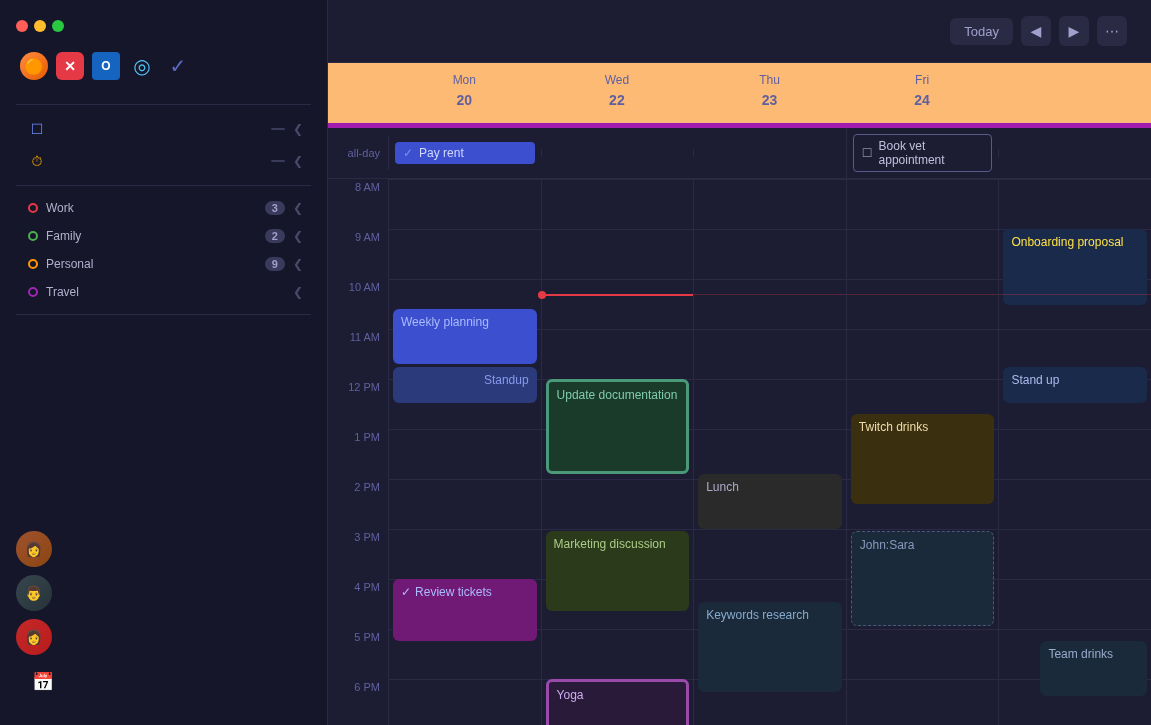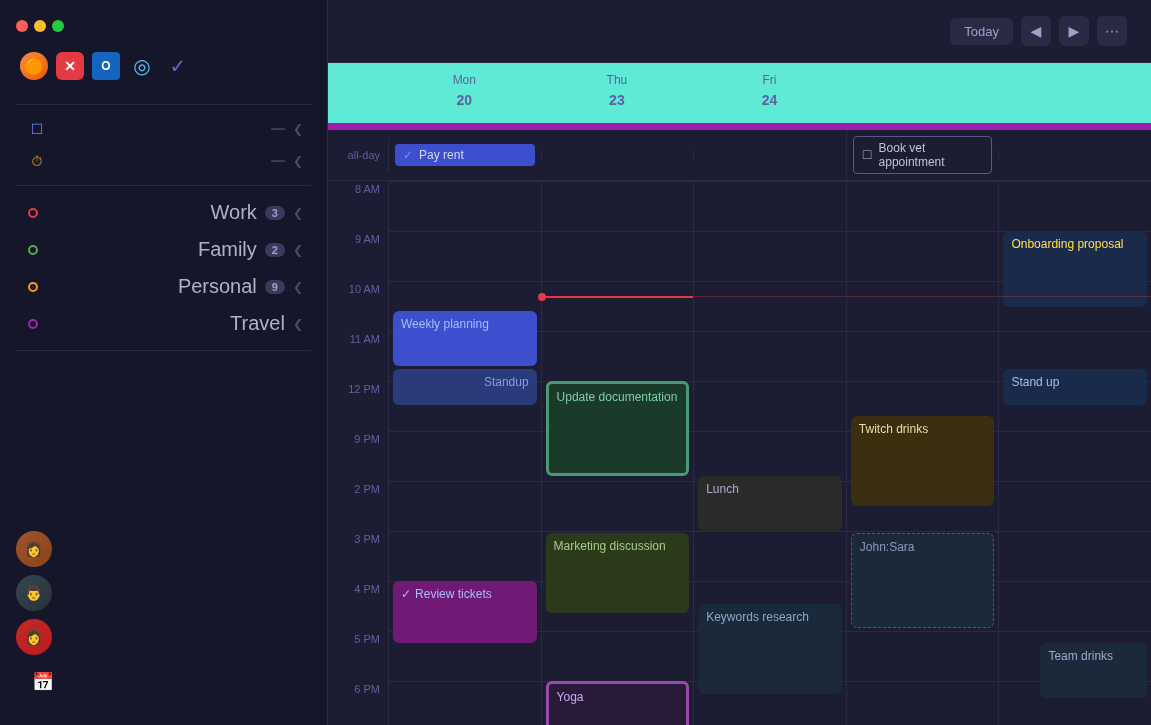--- a/index.html
+++ b/index.html
@@ -131,8 +131,8 @@
     .calendar-header {
       display: grid;
       grid-template-columns: 60px repeat(5, 1fr);
-      border-bottom: 7px solid #a21caf;
-      background: #5eead4;
+      border-bottom: 5px solid #a21caf;
+      background: #fdba74;
     }
     .cal-header-cell {
       padding: 10px 12px;

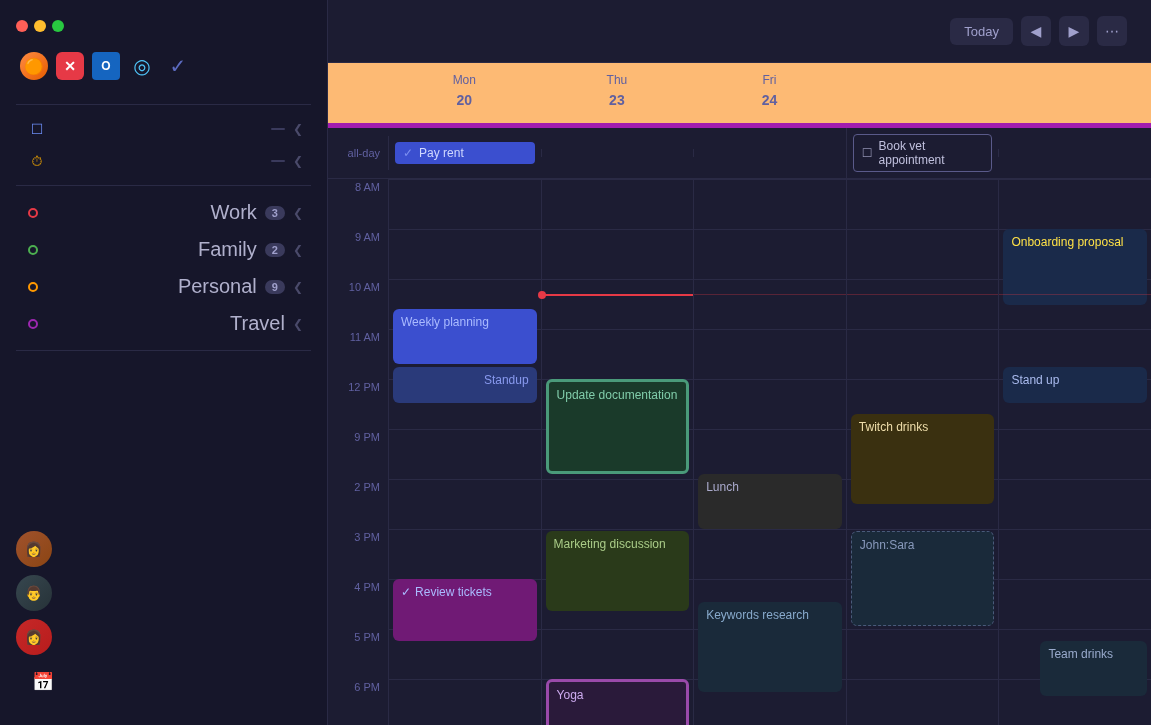--- a/index.html
+++ b/index.html
@@ -339,6 +339,10 @@
       <div class="cal-header-cell">
         <div class="cal-header-day">Mon</div>
         <div class="cal-day-num">20</div>
+      </div>
+      <div class="cal-header-cell">
+        <div class="cal-header-day">Wed</div>
+        <div class="cal-day-num">22</div>
       </div>
       <div class="cal-header-cell">
         <div class="cal-header-day">Thu</div>

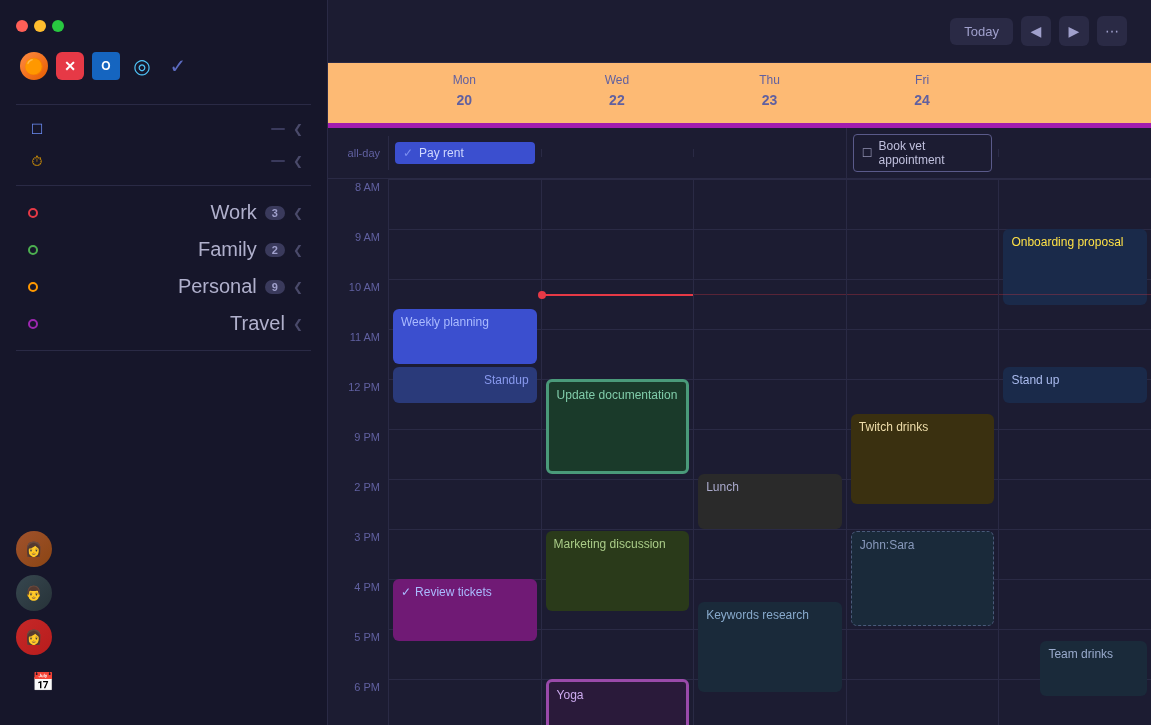--- a/index.html
+++ b/index.html
@@ -50,7 +50,7 @@
       color: #b0b0cc;
     }
     .sidebar-item-icon { width: 18px; height: 18px; display: flex; align-items: center; justify-content: center; flex-shrink: 0; }
-    .sidebar-item-label { flex: 1; font-size: 20px; text-align: right; }
+    .sidebar-item-label { flex: 1; font-size: 12px; }
     .sidebar-item-badge {
       background: #3a3a5c;
       color: #a0a0cc;

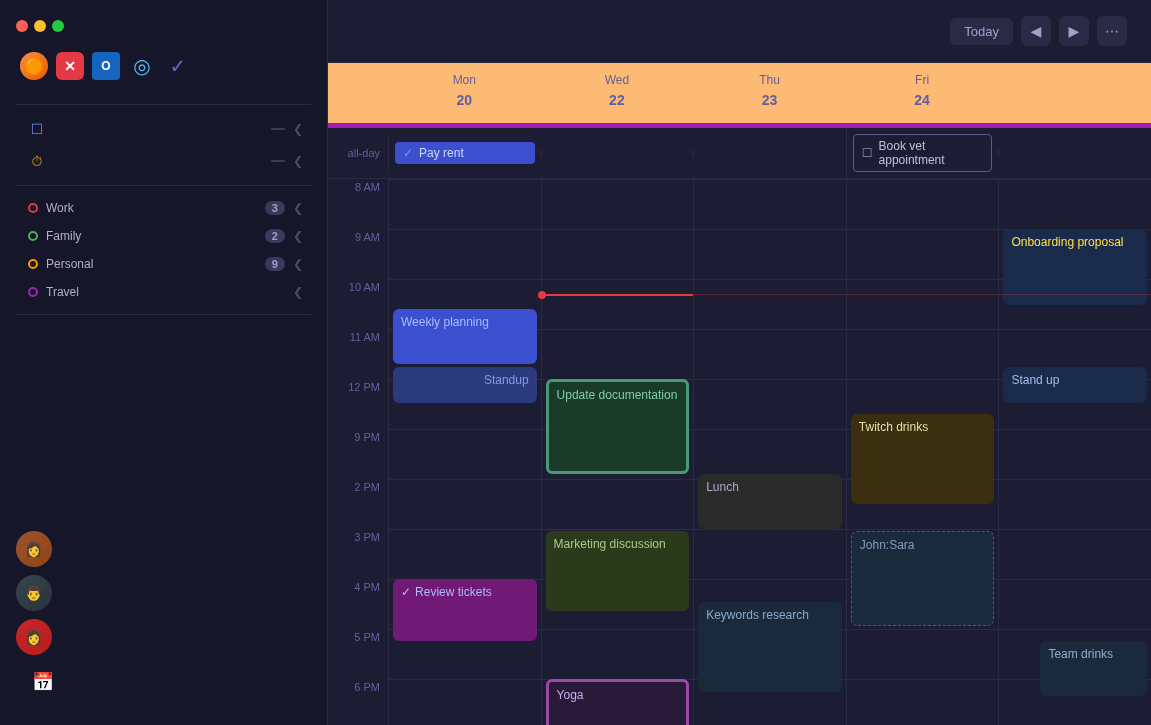--- a/index.html
+++ b/index.html
@@ -386,7 +386,7 @@
           <div class="time-slot">10 AM</div>
           <div class="time-slot">11 AM</div>
           <div class="time-slot">12 PM</div>
-          <div class="time-slot">9 PM</div>
+          <div class="time-slot">1 PM</div>
           <div class="time-slot">2 PM</div>
           <div class="time-slot">3 PM</div>
           <div class="time-slot">4 PM</div>

